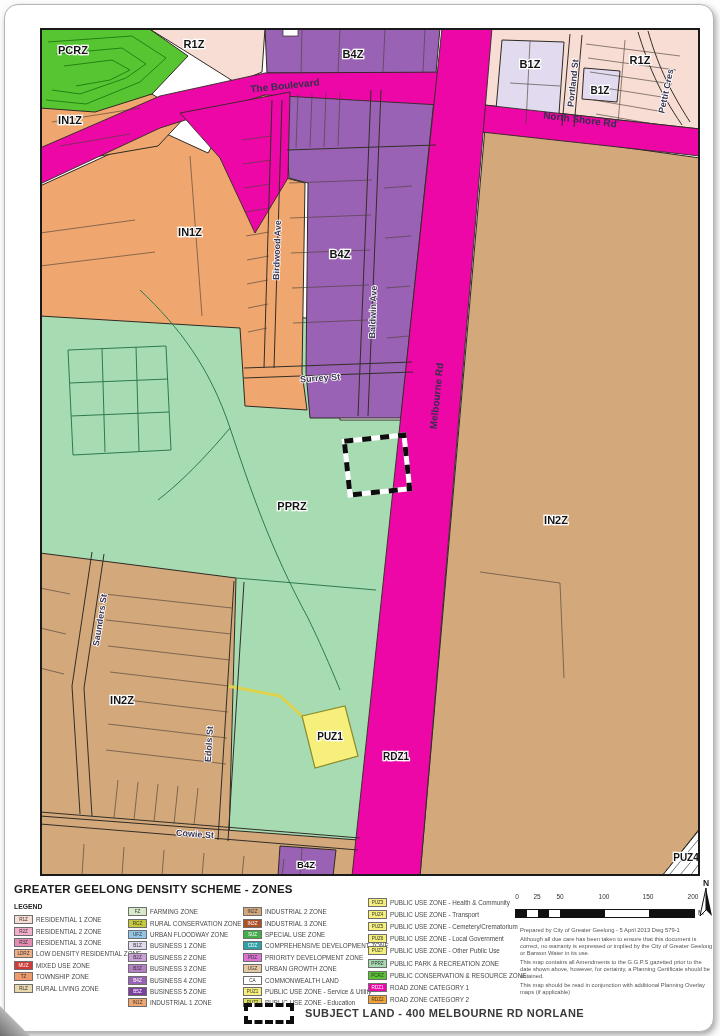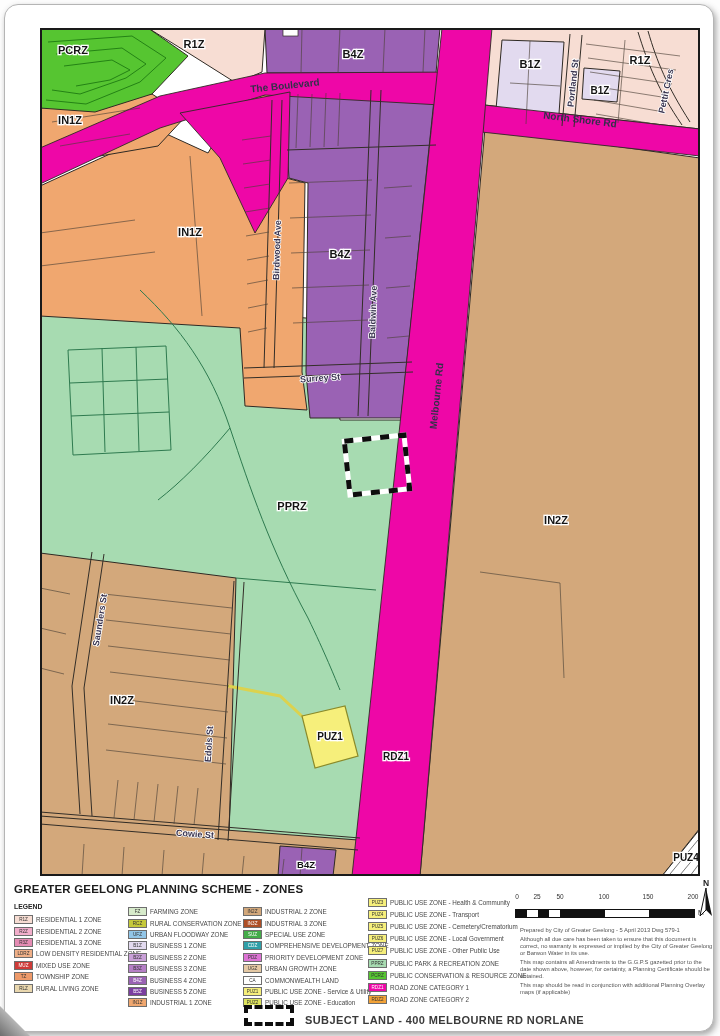--- a/index.html
+++ b/index.html
@@ -237,7 +237,7 @@
     </svg>
   </div>
 
-  <div class="legend-title">GREATER GEELONG PLANNING SCHEME - ZONES</div>
+  <div class="legend-title">GREATER GEELONG DENSITY SCHEME - ZONES</div>
   <div class="legend-head">LEGEND</div>
 
   <div class="lcol" style="left:14px;top:914px;">

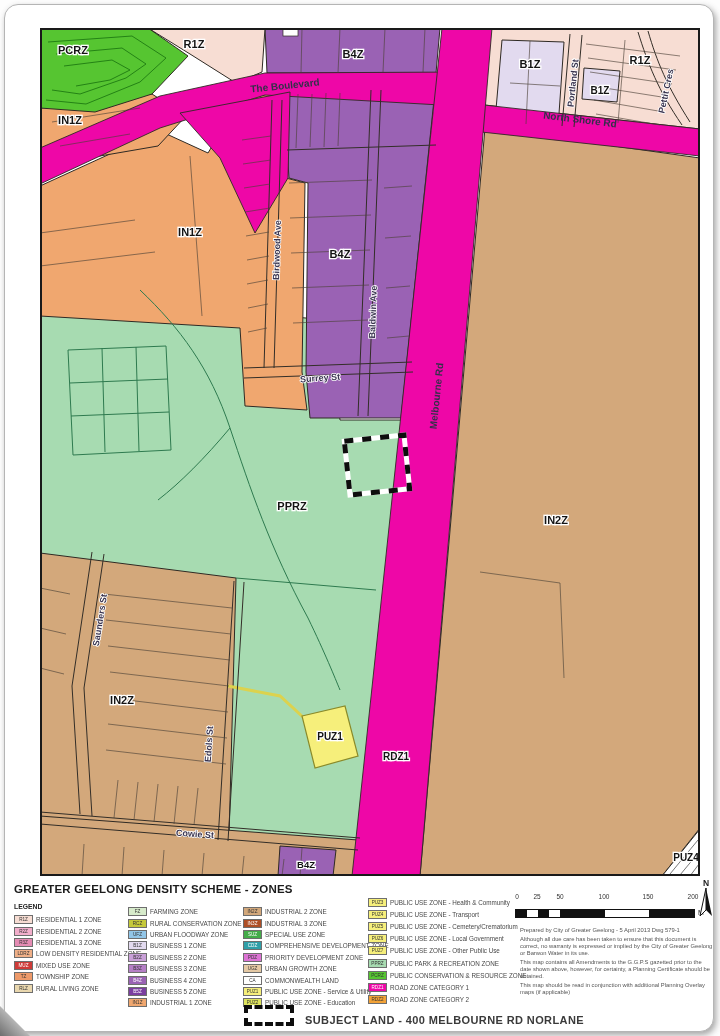--- a/index.html
+++ b/index.html
@@ -28,7 +28,7 @@
   .compass .n{font-size:8.5px;font-weight:bold;color:#222;}
   .notes{position:absolute;left:520px;top:927px;width:194px;font-size:5.8px;line-height:7px;color:#555;}
   .notes p{margin:0 0 2px 0;}
-  .subject-row{position:absolute;left:244px;top:1000px;height:26px;display:flex;align-items:flex-end;gap:11px;}
+  .subject-row{position:absolute;left:244px;top:1000px;height:26px;display:flex;align-items:center;gap:11px;}
   .subject-icon{width:42px;height:13px;background:#fff;border:4px dashed #0d0d0d;}
   .subject-label{font-size:11px;font-weight:bold;color:#3a3a3a;letter-spacing:.4px;}
   svg text{font-family:"Liberation Sans",sans-serif;}

